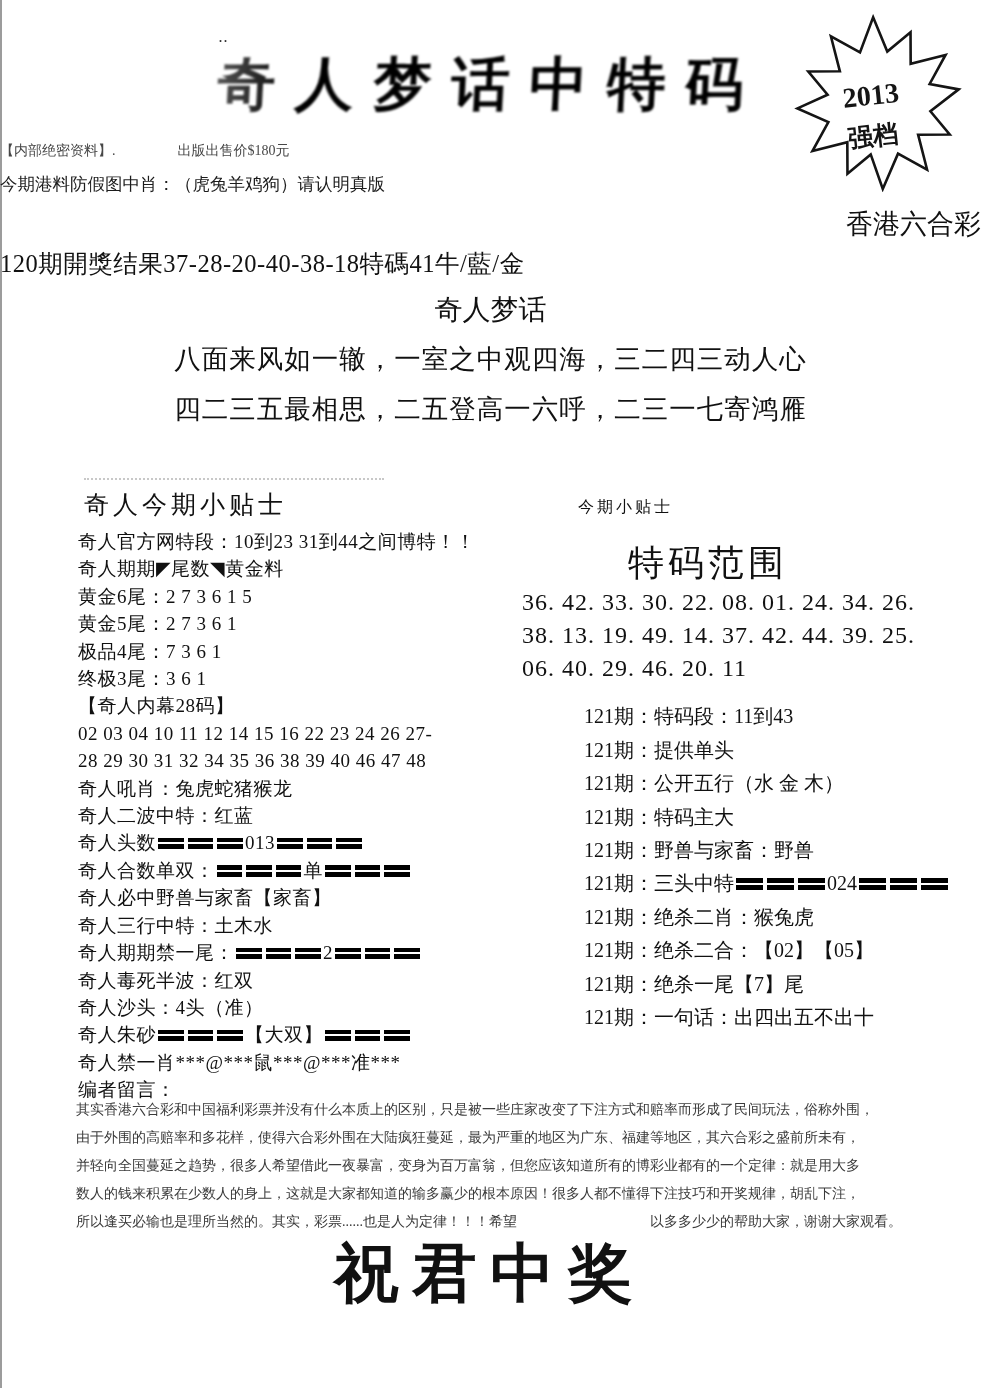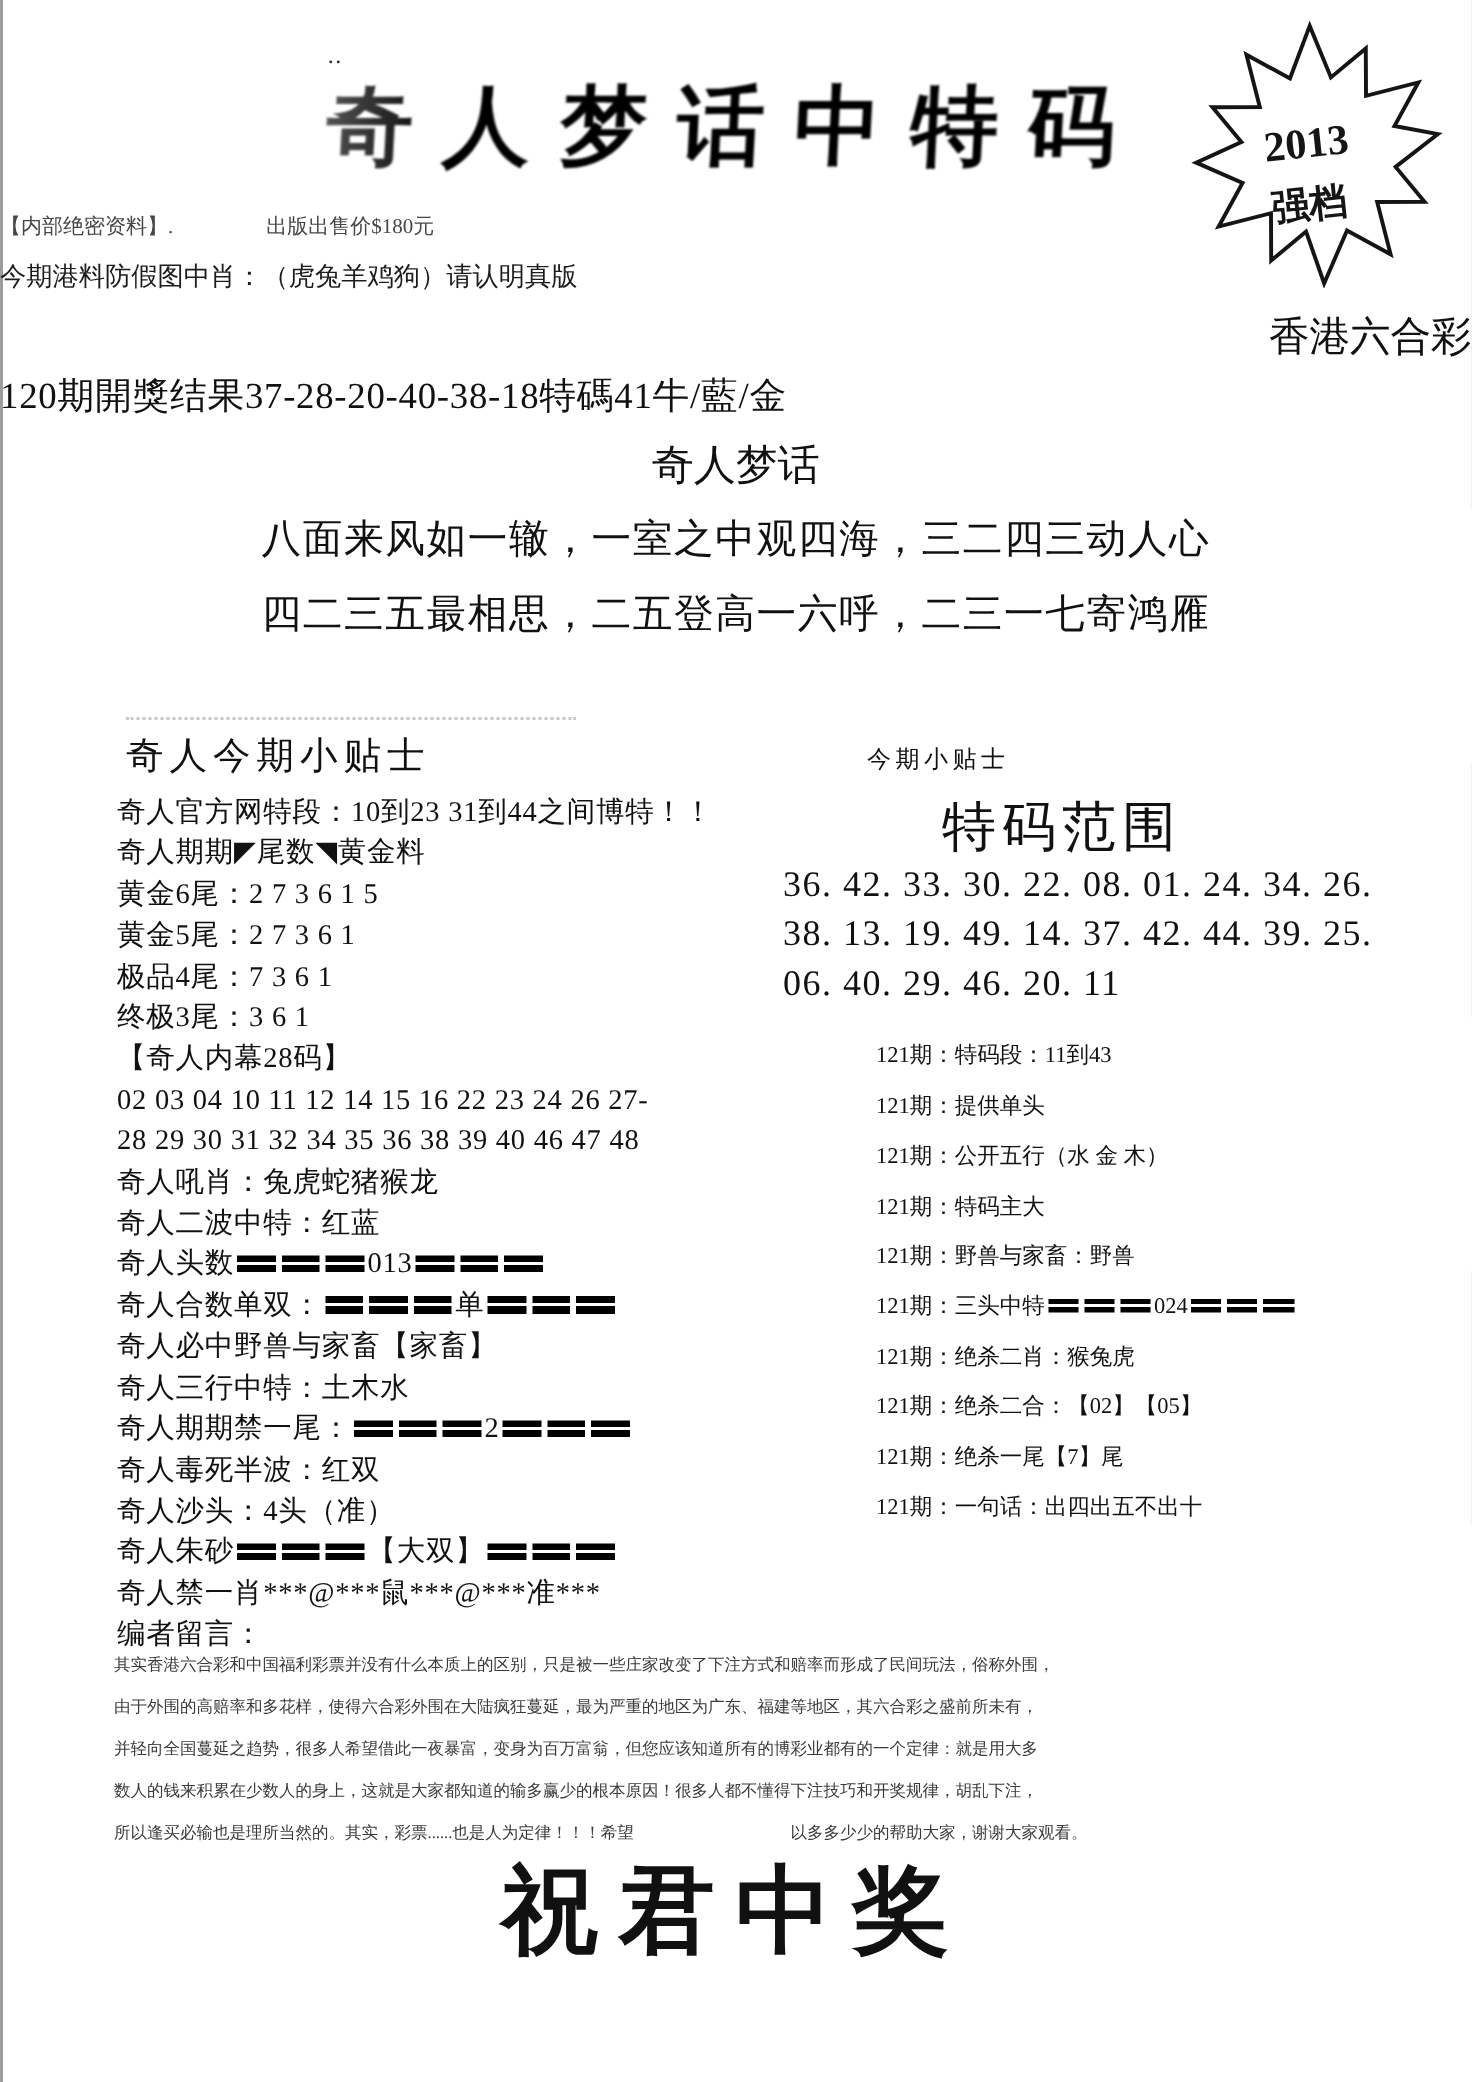--- a/index.html
+++ b/index.html
@@ -44,7 +44,7 @@
 
   .right-col{position:absolute;left:522px;top:492px;width:450px;}
   .right-title{font-size:16px;padding-left:56px;line-height:30px;letter-spacing:3px;}
-  .range-title{width:372px;text-align:center;font-size:36px;line-height:46px;margin-top:6px;letter-spacing:4px;}
+  .range-title{width:372px;text-align:center;font-size:36px;line-height:46px;margin-top:18px;letter-spacing:4px;}
   .rline{font-size:24px;line-height:32.8px;letter-spacing:1px;white-space:pre;}
   .right-items{margin-top:16px;padding-left:62px;}
   .iline{font-size:15px;line-height:33.4px;white-space:pre;font-family:Liberation Serif, serif;}

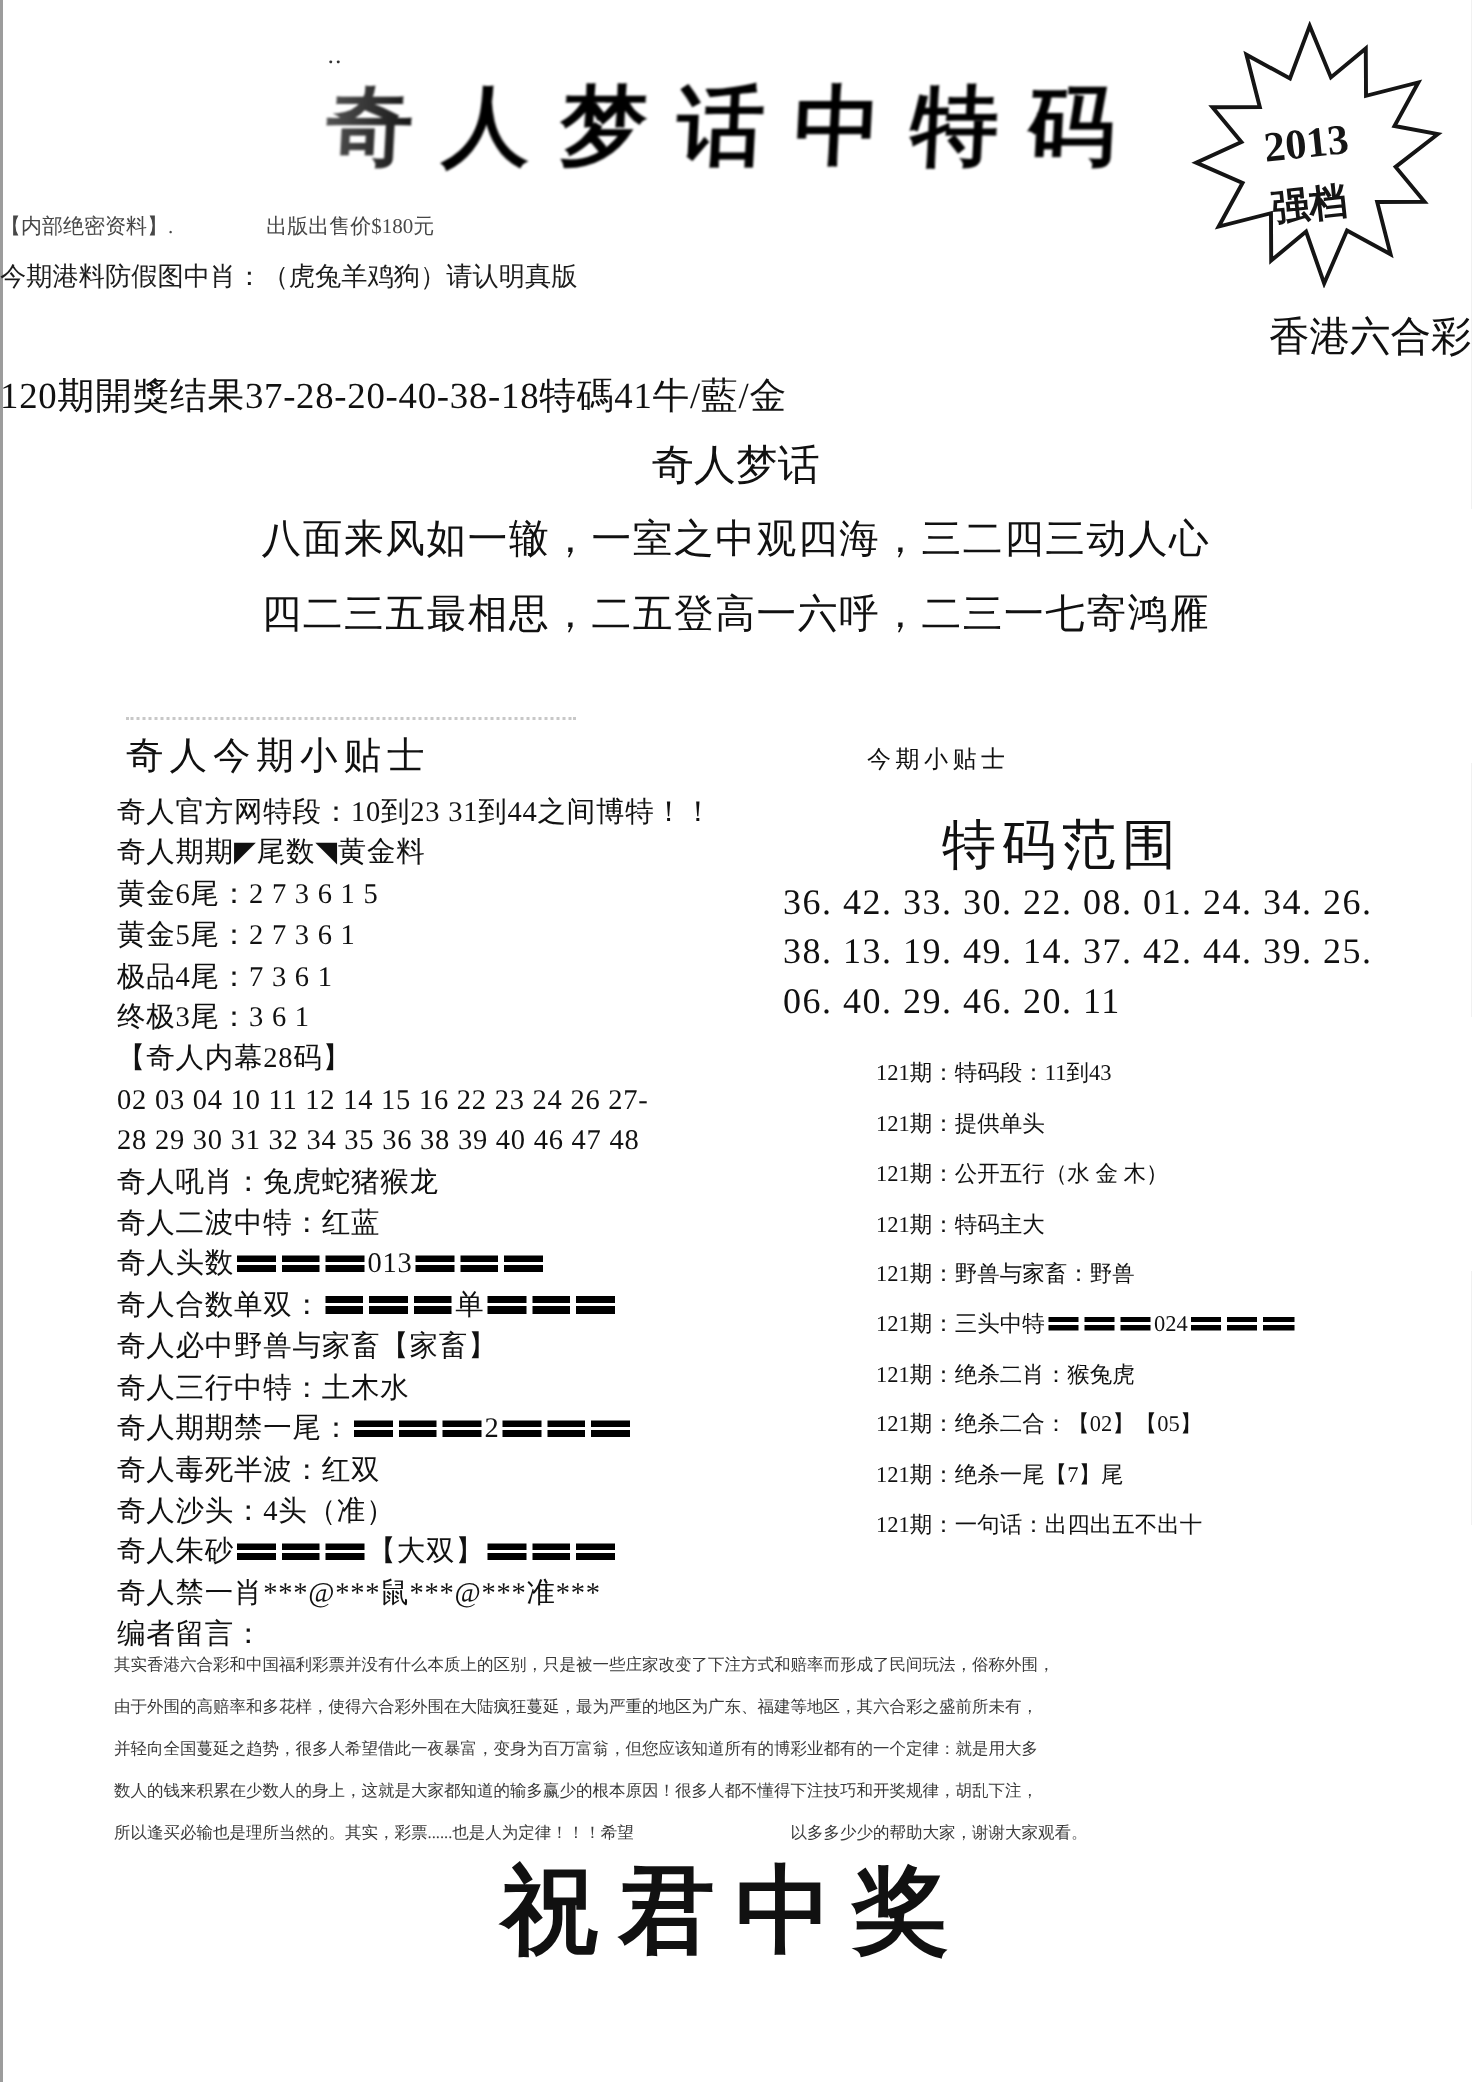--- a/index.html
+++ b/index.html
@@ -47,7 +47,7 @@
   .range-title{width:372px;text-align:center;font-size:36px;line-height:46px;margin-top:18px;letter-spacing:4px;}
   .rline{font-size:24px;line-height:32.8px;letter-spacing:1px;white-space:pre;}
   .right-items{margin-top:16px;padding-left:62px;}
-  .iline{font-size:15px;line-height:33.4px;white-space:pre;font-family:Liberation Serif, serif;}
+  .iline{font-size:20px;line-height:33.4px;white-space:pre;font-family:Liberation Serif, serif;}
 
   .note{position:absolute;left:76px;top:1096px;width:884px;color:#3a3a3a;filter:blur(0.35px);}
   .nline{font-size:11px;line-height:28px;white-space:pre;}

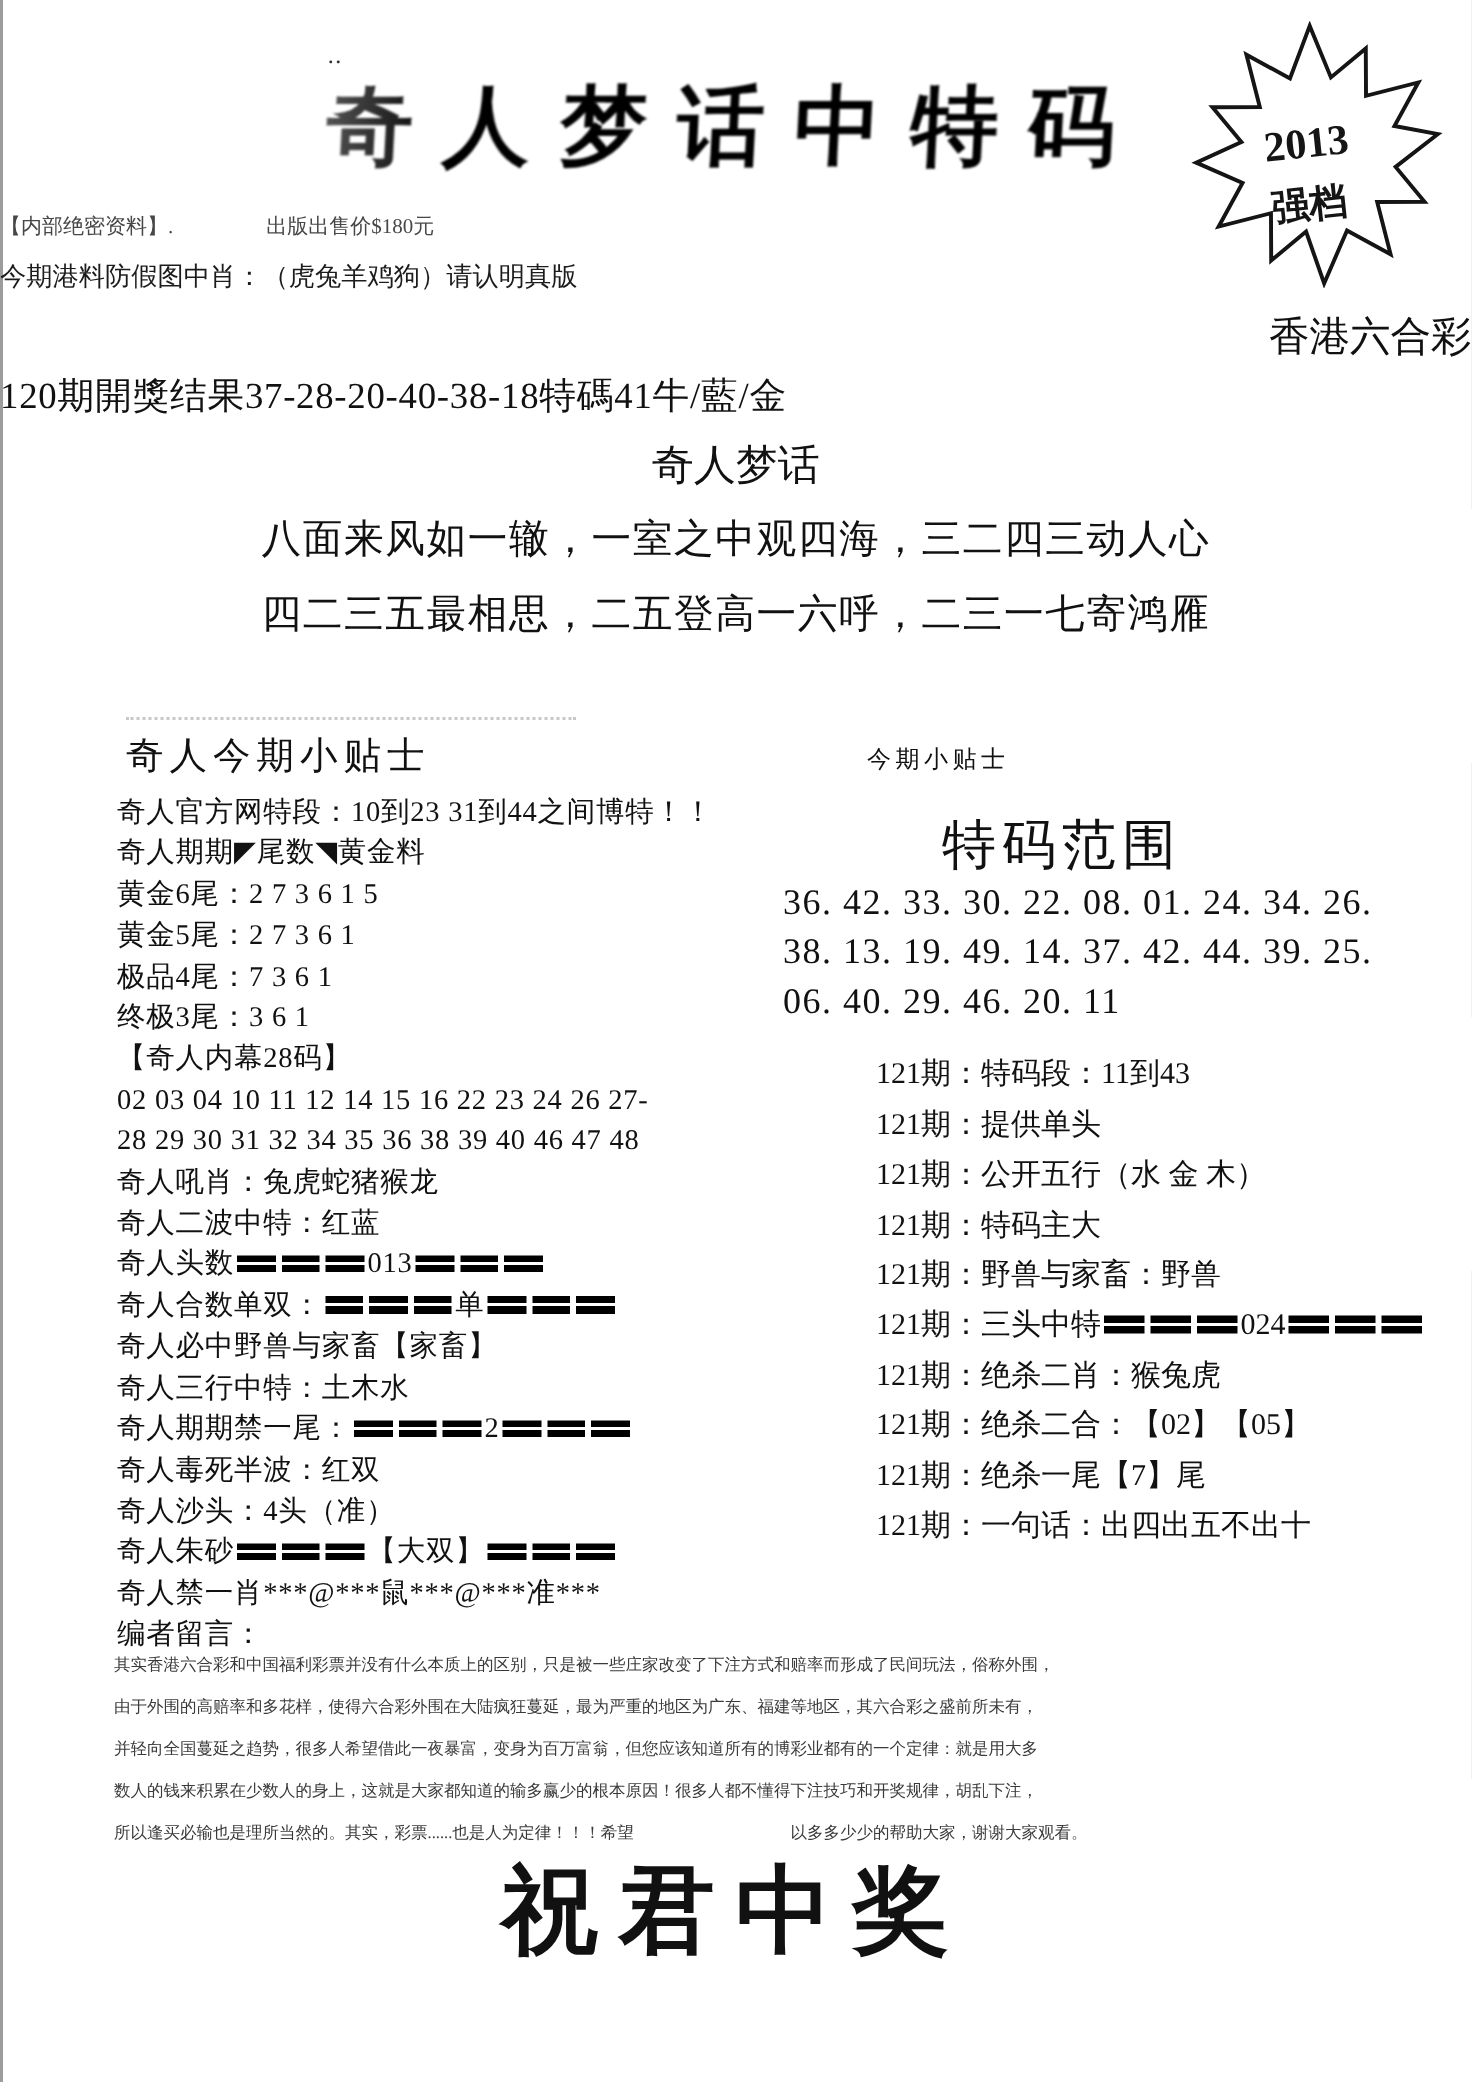--- a/index.html
+++ b/index.html
@@ -50,7 +50,7 @@
   .iline{font-size:20px;line-height:33.4px;white-space:pre;font-family:Liberation Serif, serif;}
 
   .note{position:absolute;left:76px;top:1096px;width:884px;color:#3a3a3a;filter:blur(0.35px);}
-  .nline{font-size:11px;line-height:28px;white-space:pre;}
+  .nline{font-size:14px;line-height:28px;white-space:pre;}
 
   .blessing{position:absolute;left:0;top:1230px;width:100%;text-align:center;
     font-size:64px;font-weight:600;letter-spacing:14px;filter:blur(0.3px);}

